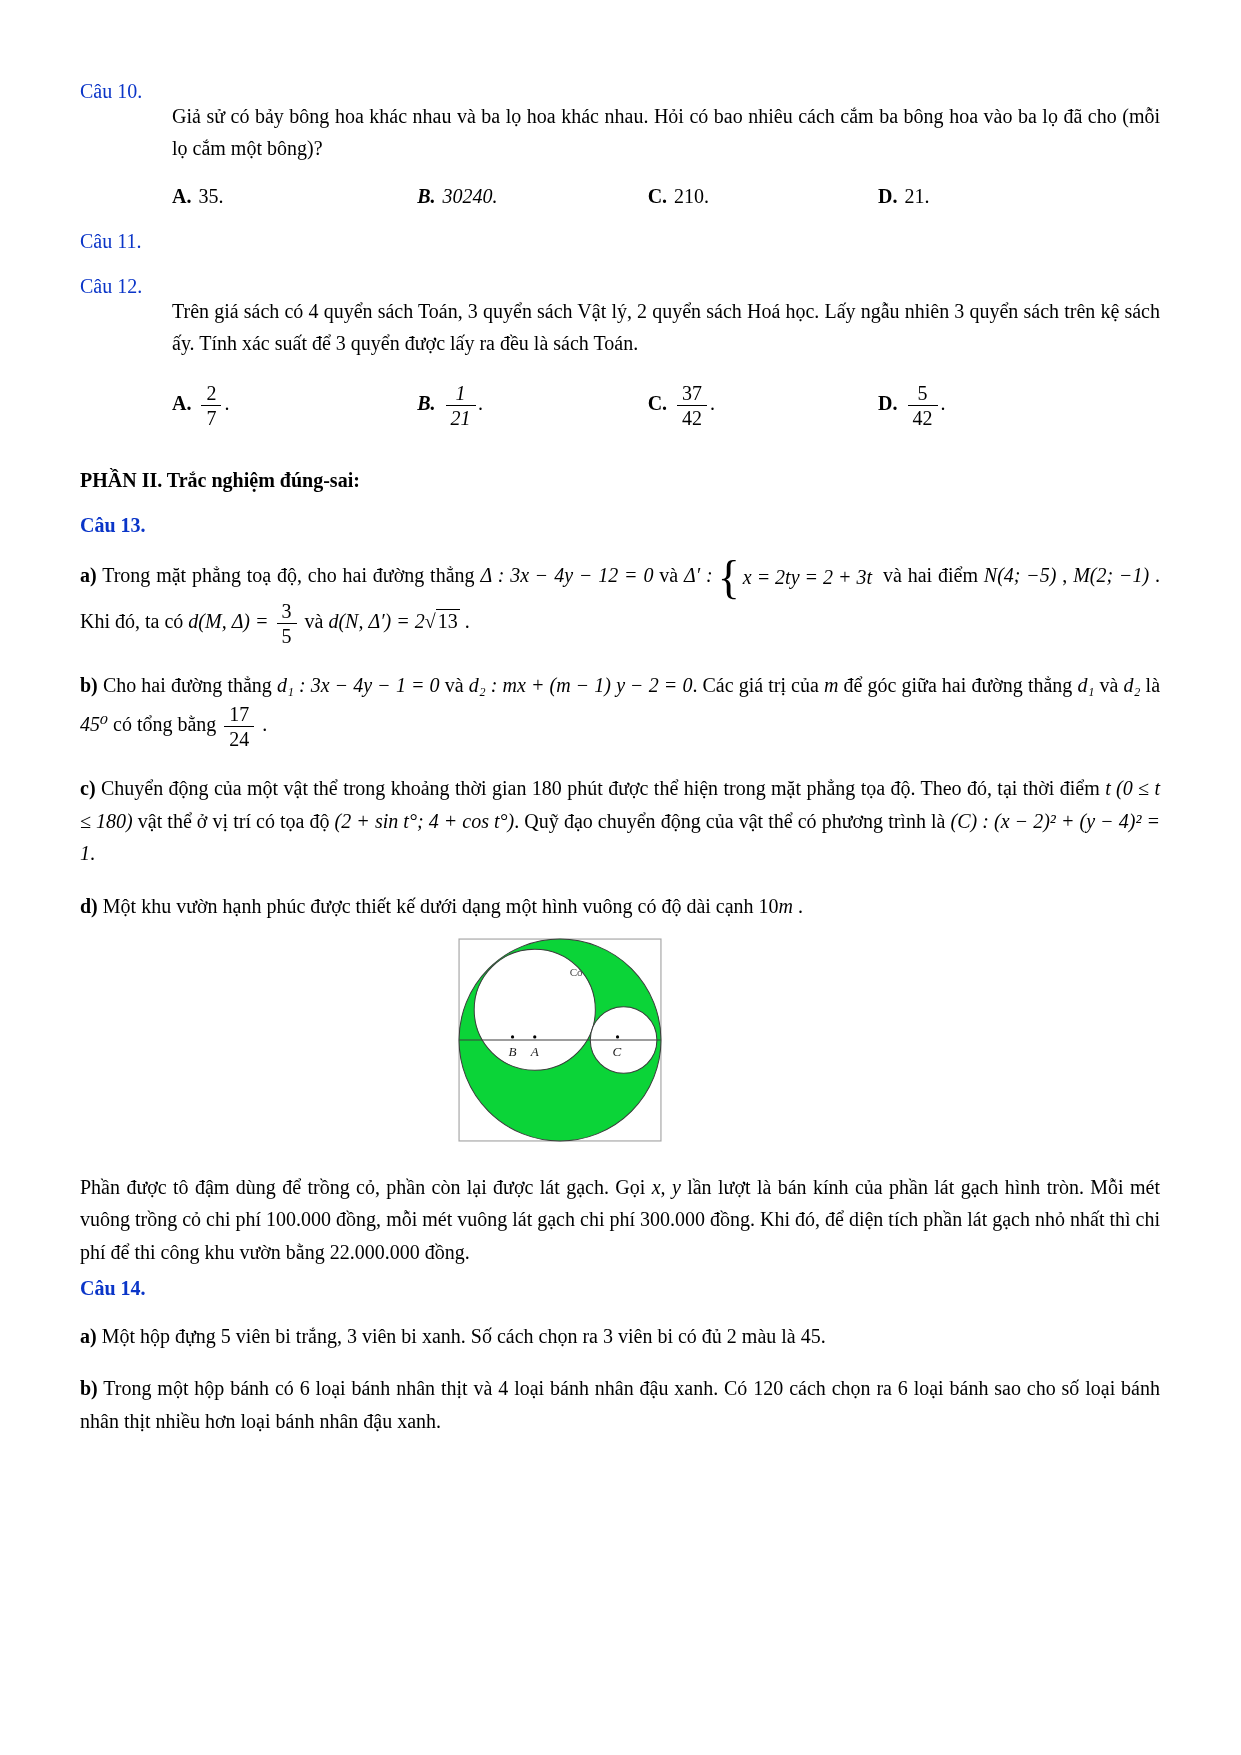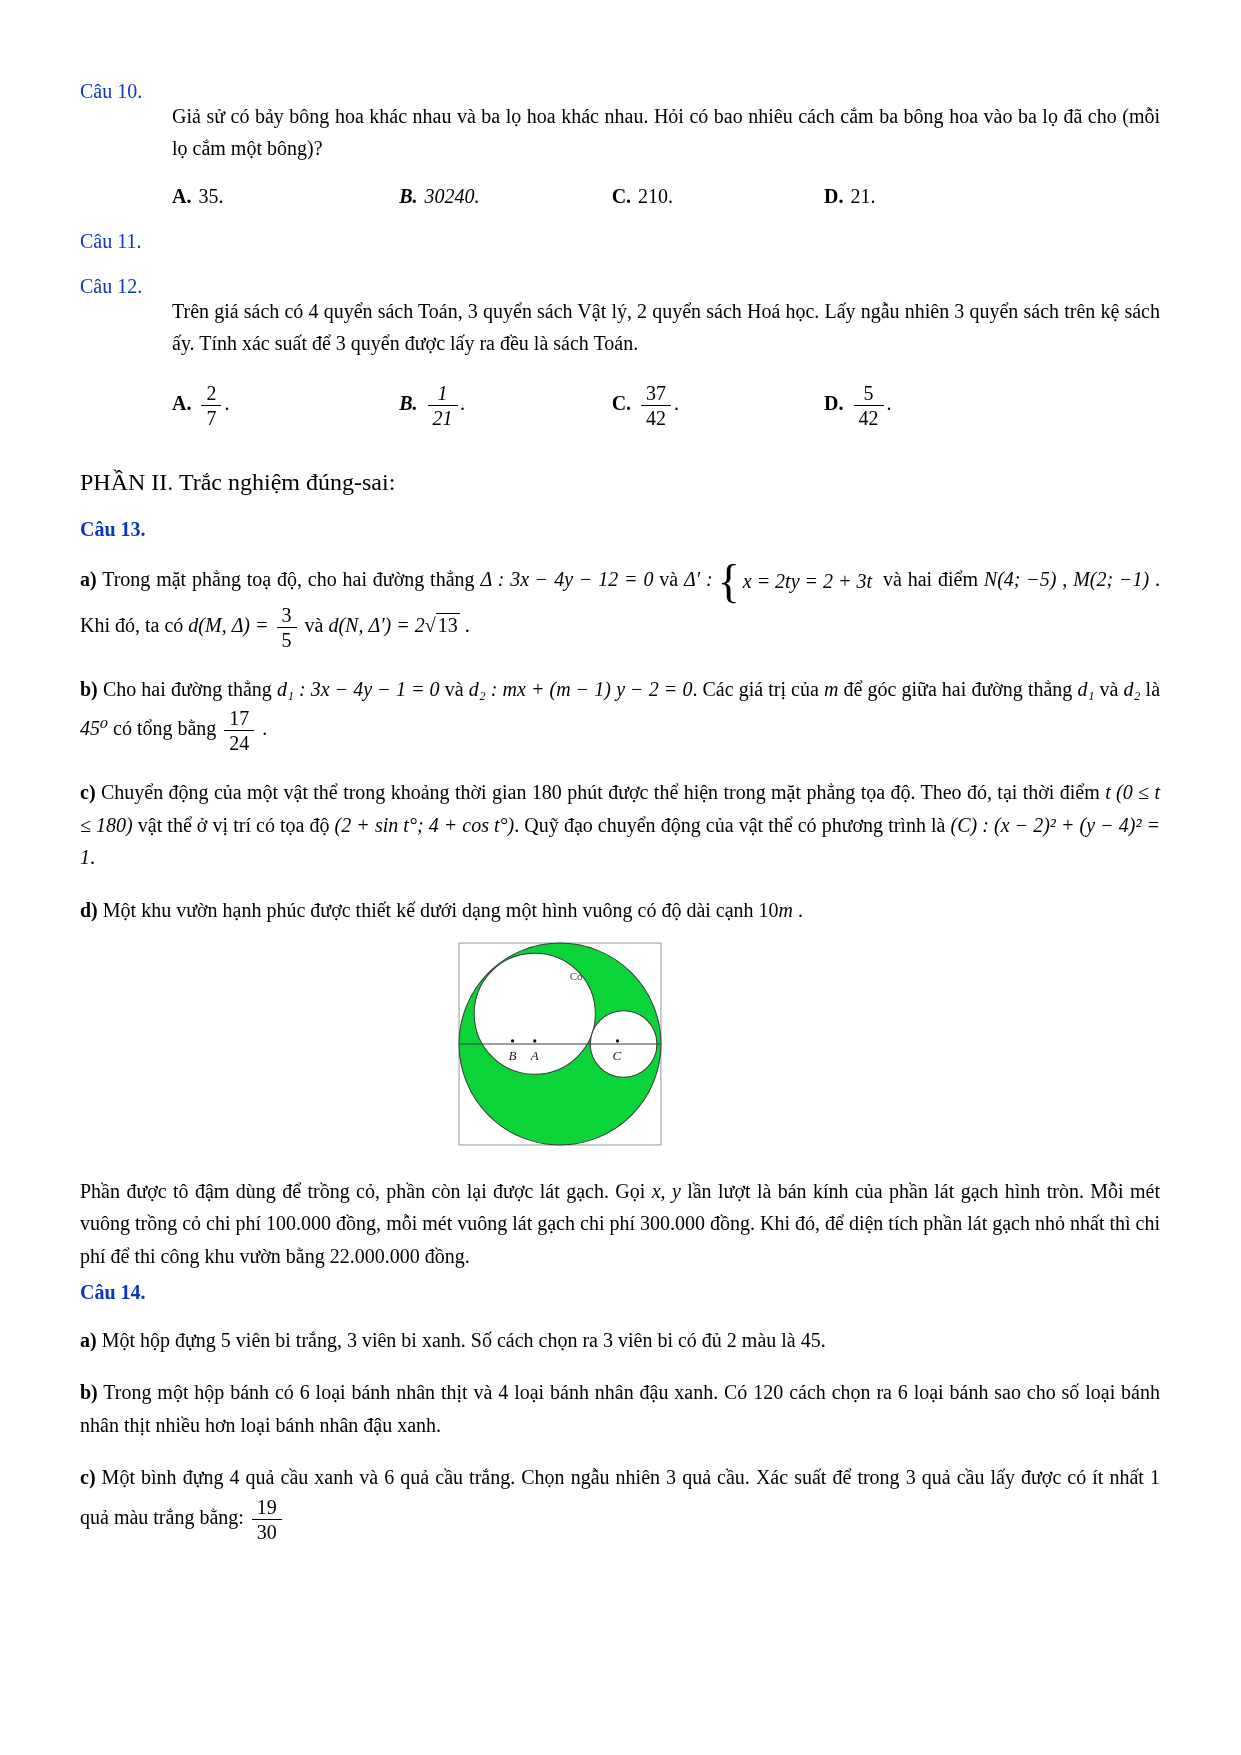--- a/index.html
+++ b/index.html
@@ -14,7 +14,7 @@
   .qbody { flex:1; min-width:0; }
   .qtext, .para { text-align:justify; line-height:1.62; }
   .question { margin-bottom:22px; }
-  .opts { margin-top:20px; display:flex; align-items:center; }
+  .opts { margin-top:20px; display:flex; align-items:center;gap:18px; }
   .opt { display:inline-block; }
   .opts .opt:nth-child(1){ width:23%; }
   .opts .opt:nth-child(2){ width:21.5%;font-style:italic; }

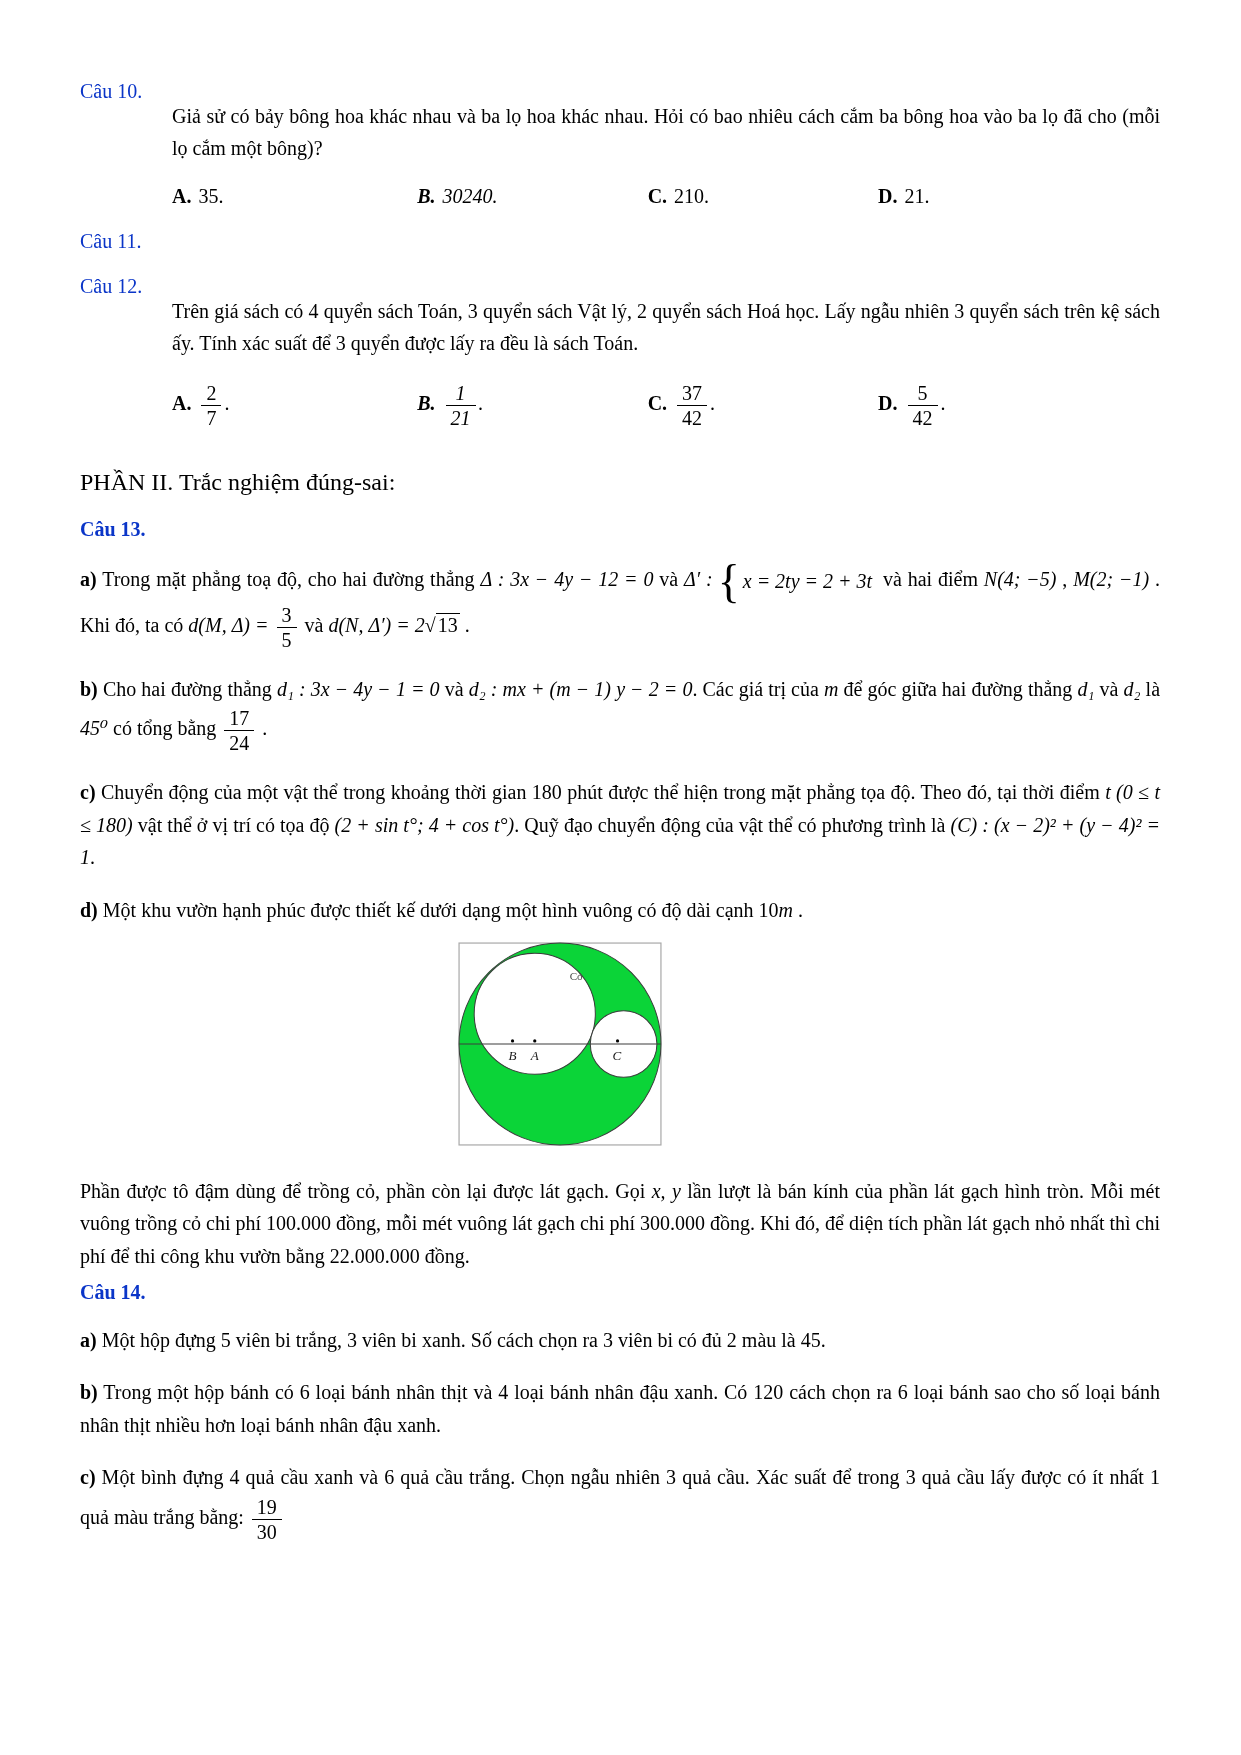--- a/index.html
+++ b/index.html
@@ -21,7 +21,7 @@
   .opts .opt:nth-child(3){ width:21.5%; }
   .opts .opt:nth-child(4){ flex:1; }
   .opt b { margin-right:7px; }
-  .part-heading { font-size:24px; font-weight:normal; margin:38px 0 22px 0; }
+  .part-heading { font-size:20px; font-weight:bold; margin:38px 0 22px 0; }
   .qlabel-line { color:var(--blue); font-weight:bold; margin-bottom:12px; }
   .sub { }
   .para { margin-bottom:9px; }

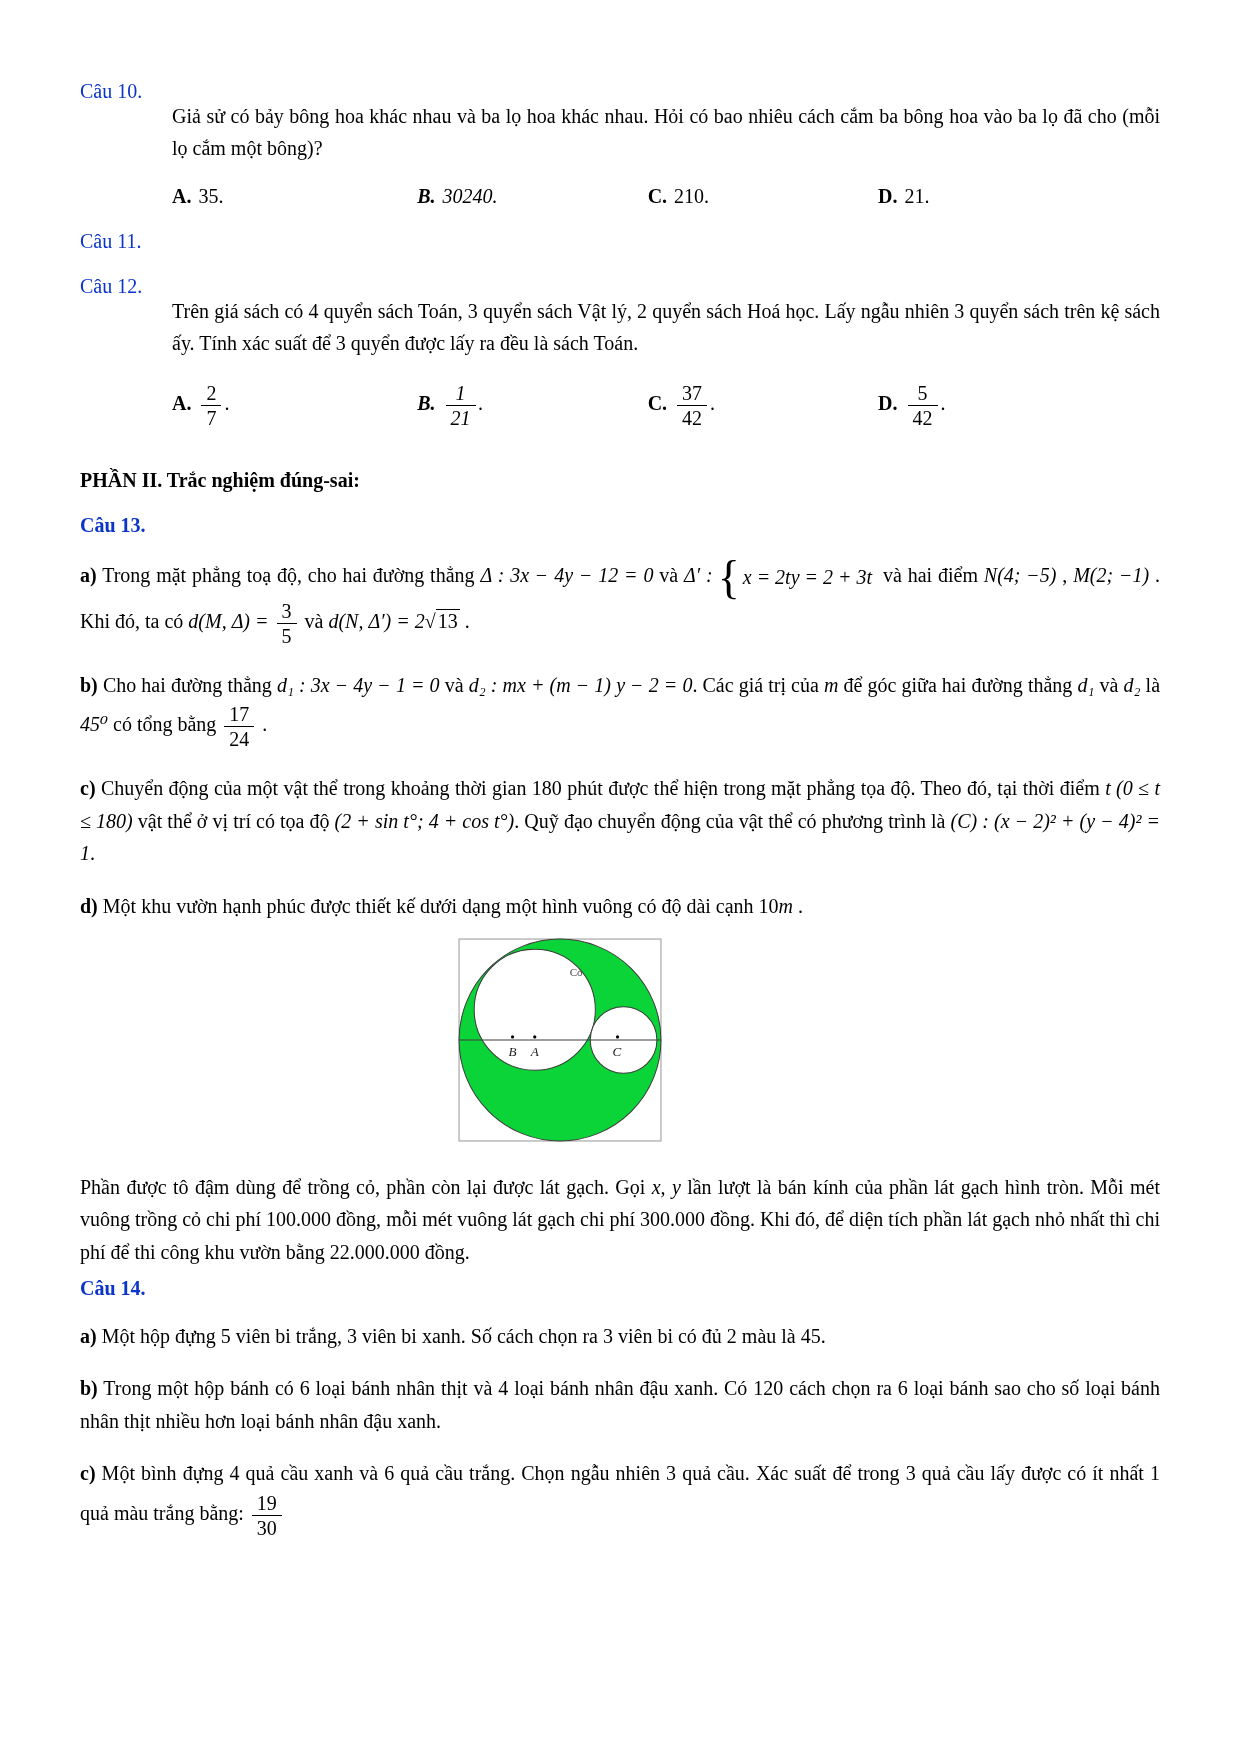--- a/index.html
+++ b/index.html
@@ -143,10 +143,6 @@
   <div class="sub">
     <p class="para"><b>a)</b><span> Một hộp đựng 5 viên bi trắng, 3 viên bi xanh. Số cách chọn ra 3 viên bi có đủ 2 màu là 45.</span></p>
     <p class="para"><b>b)</b><span> Trong một hộp bánh có 6 loại bánh nhân thịt và 4 loại bánh nhân đậu xanh. Có 120 cách chọn ra 6 loại bánh sao cho số loại bánh nhân thịt nhiều hơn loại bánh nhân đậu xanh.</span></p>
-    <p class="para"><b>c)</b><span> Một bình đựng 4 quả cầu xanh và 6 quả cầu trắng. Chọn ngẫu nhiên 3 quả cầu. Xác suất để trong 3 quả cầu lấy được có ít nhất 1 quả màu trắng bằng: </span><span class="frac">
-          <span class="fnum">19</span>
-          <span class="fden">30</span>
-        </span></p>
   </div>
 
 </div>

